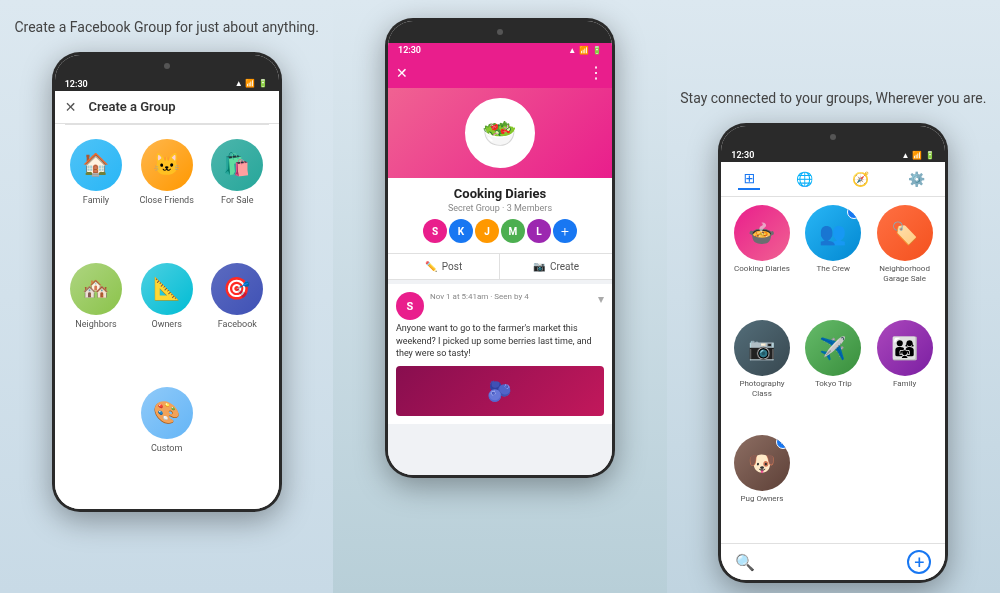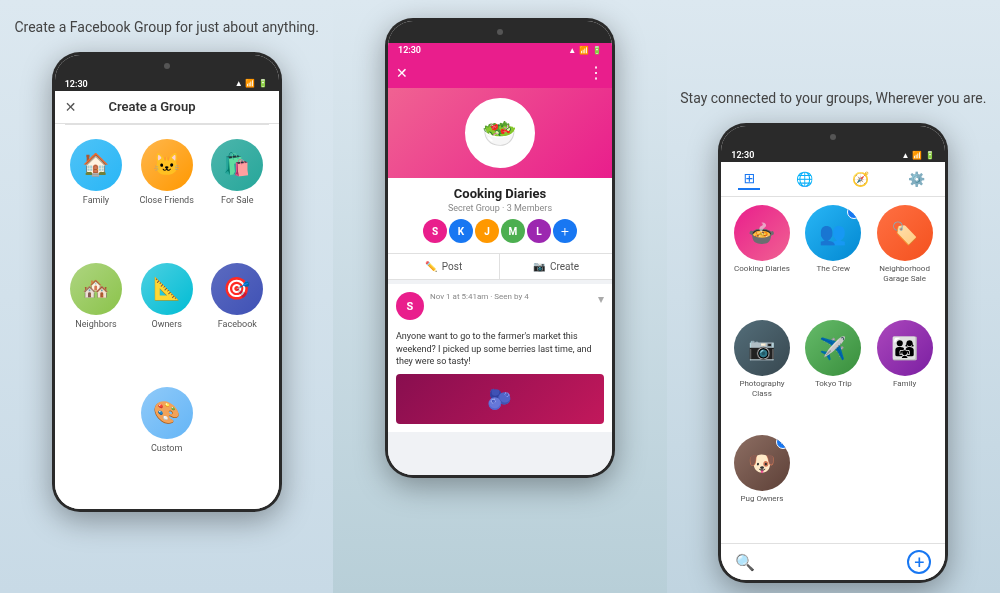--- a/index.html
+++ b/index.html
@@ -120,7 +120,6 @@
       font-size: 13px;
       font-weight: 600;
       color: #333;
-      margin-left: 20px;
     }
     .phone1-divider {
       height: 1px;

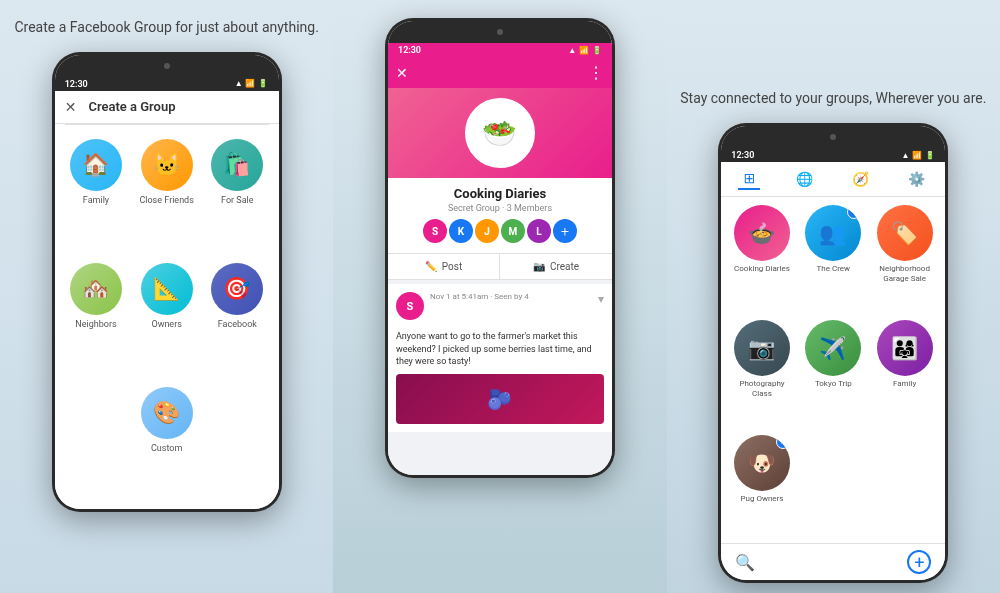--- a/index.html
+++ b/index.html
@@ -323,7 +323,7 @@
     .post-text {
       font-size: 9px;
       color: #333;
-      margin-top: 10px;
+      margin-top: 2px;
       line-height: 1.4;
     }
     .post-image-placeholder {

